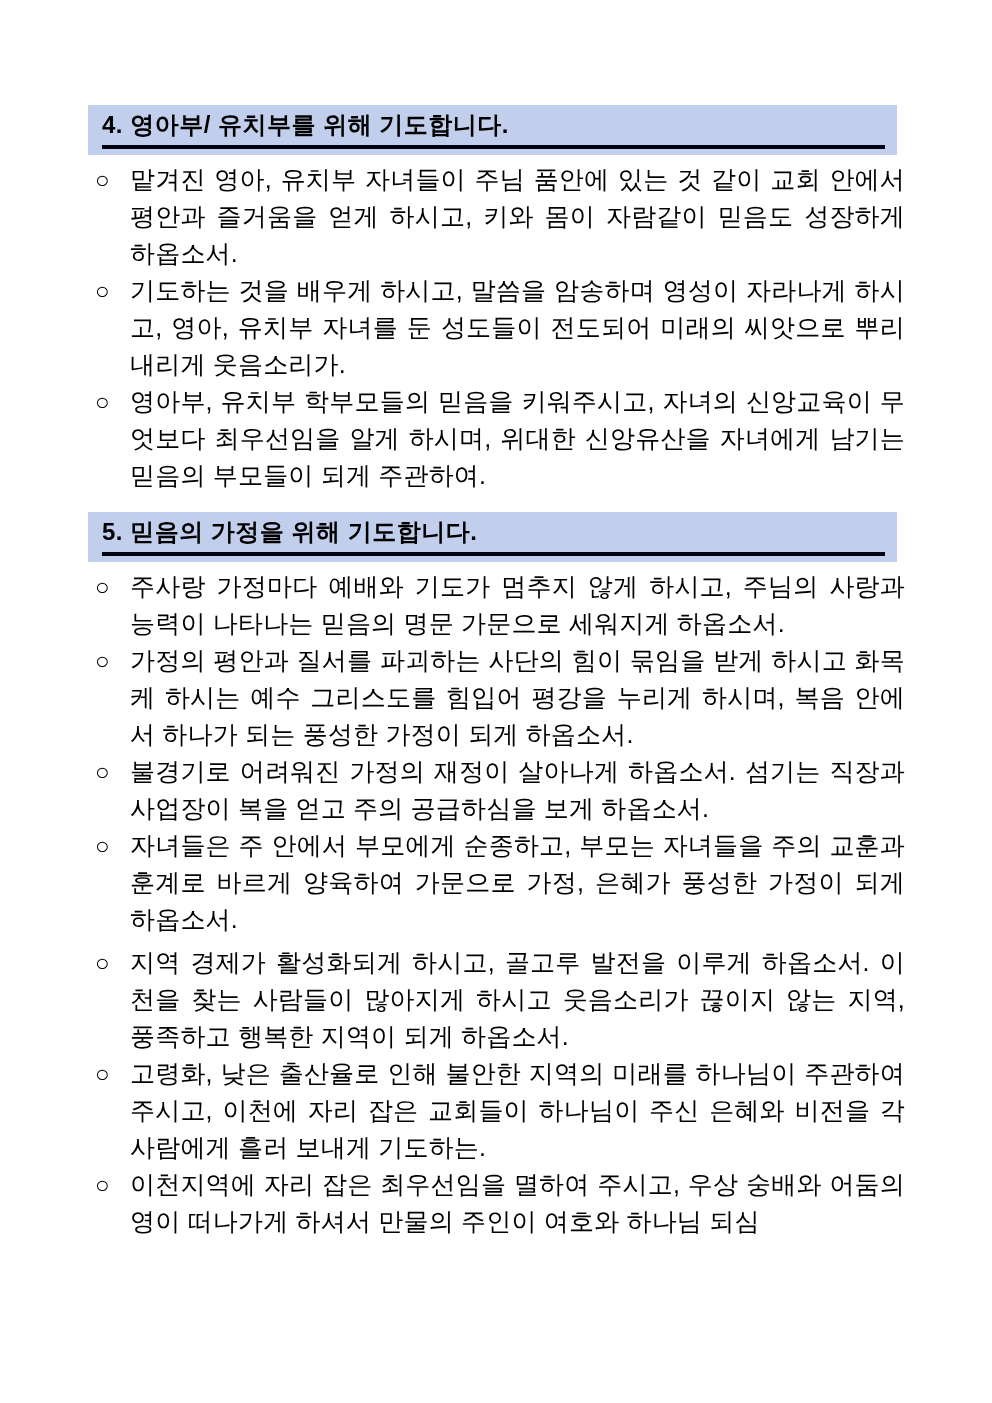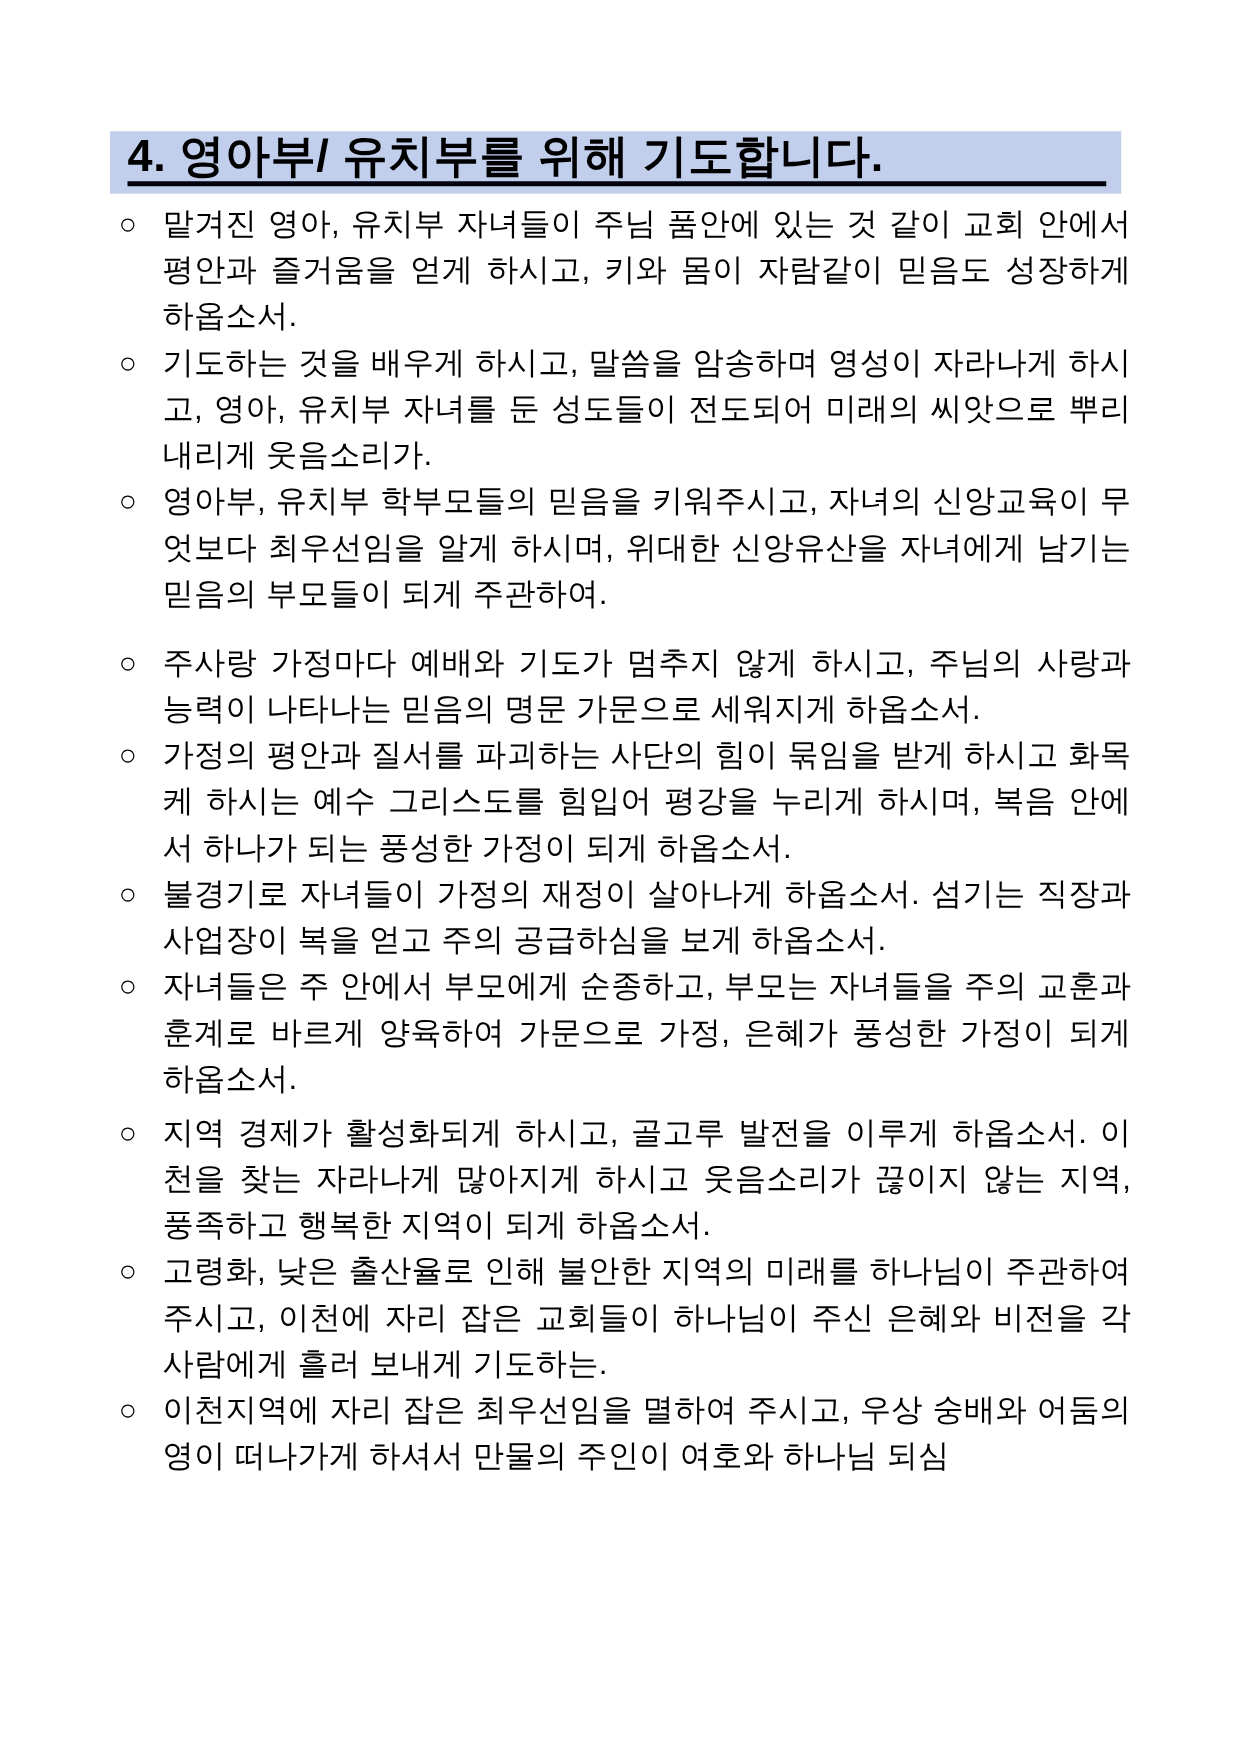--- a/index.html
+++ b/index.html
@@ -26,7 +26,7 @@
     padding: 3px 12px 6px 14px;
   }
   .section-title {
-    font-size: 36px;
+    font-size: 24px;
     font-weight: 700;
     line-height: 34px;
     letter-spacing: 0.5px;

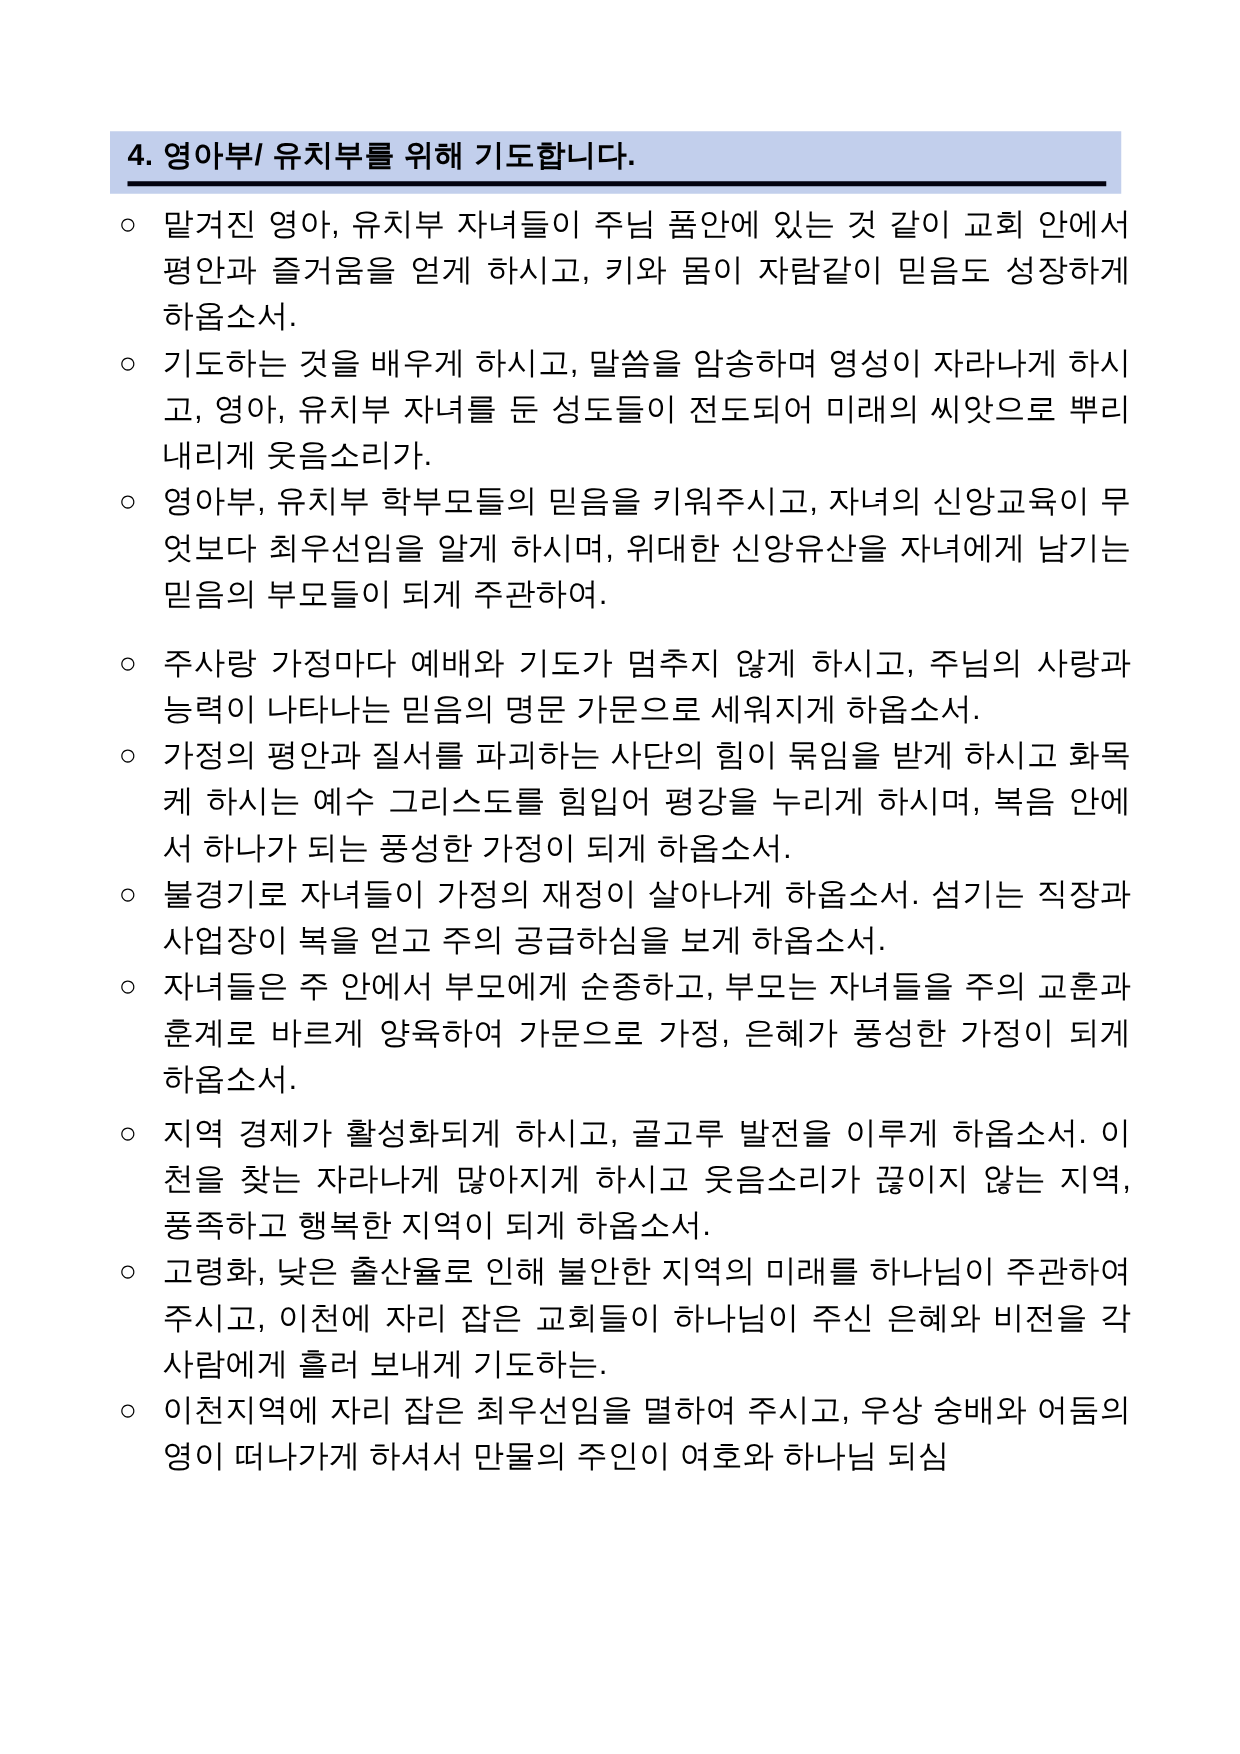--- a/index.html
+++ b/index.html
@@ -83,6 +83,9 @@
   </section>
 
   <section class="section-5">
+    <header class="section-header">
+      <div class="section-title">5. 믿음의 가정을 위해 기도합니다.</div>
+    </header>
     <ul class="prayer-list">
       <li class="prayer-item">
         <span class="bullet">○</span>

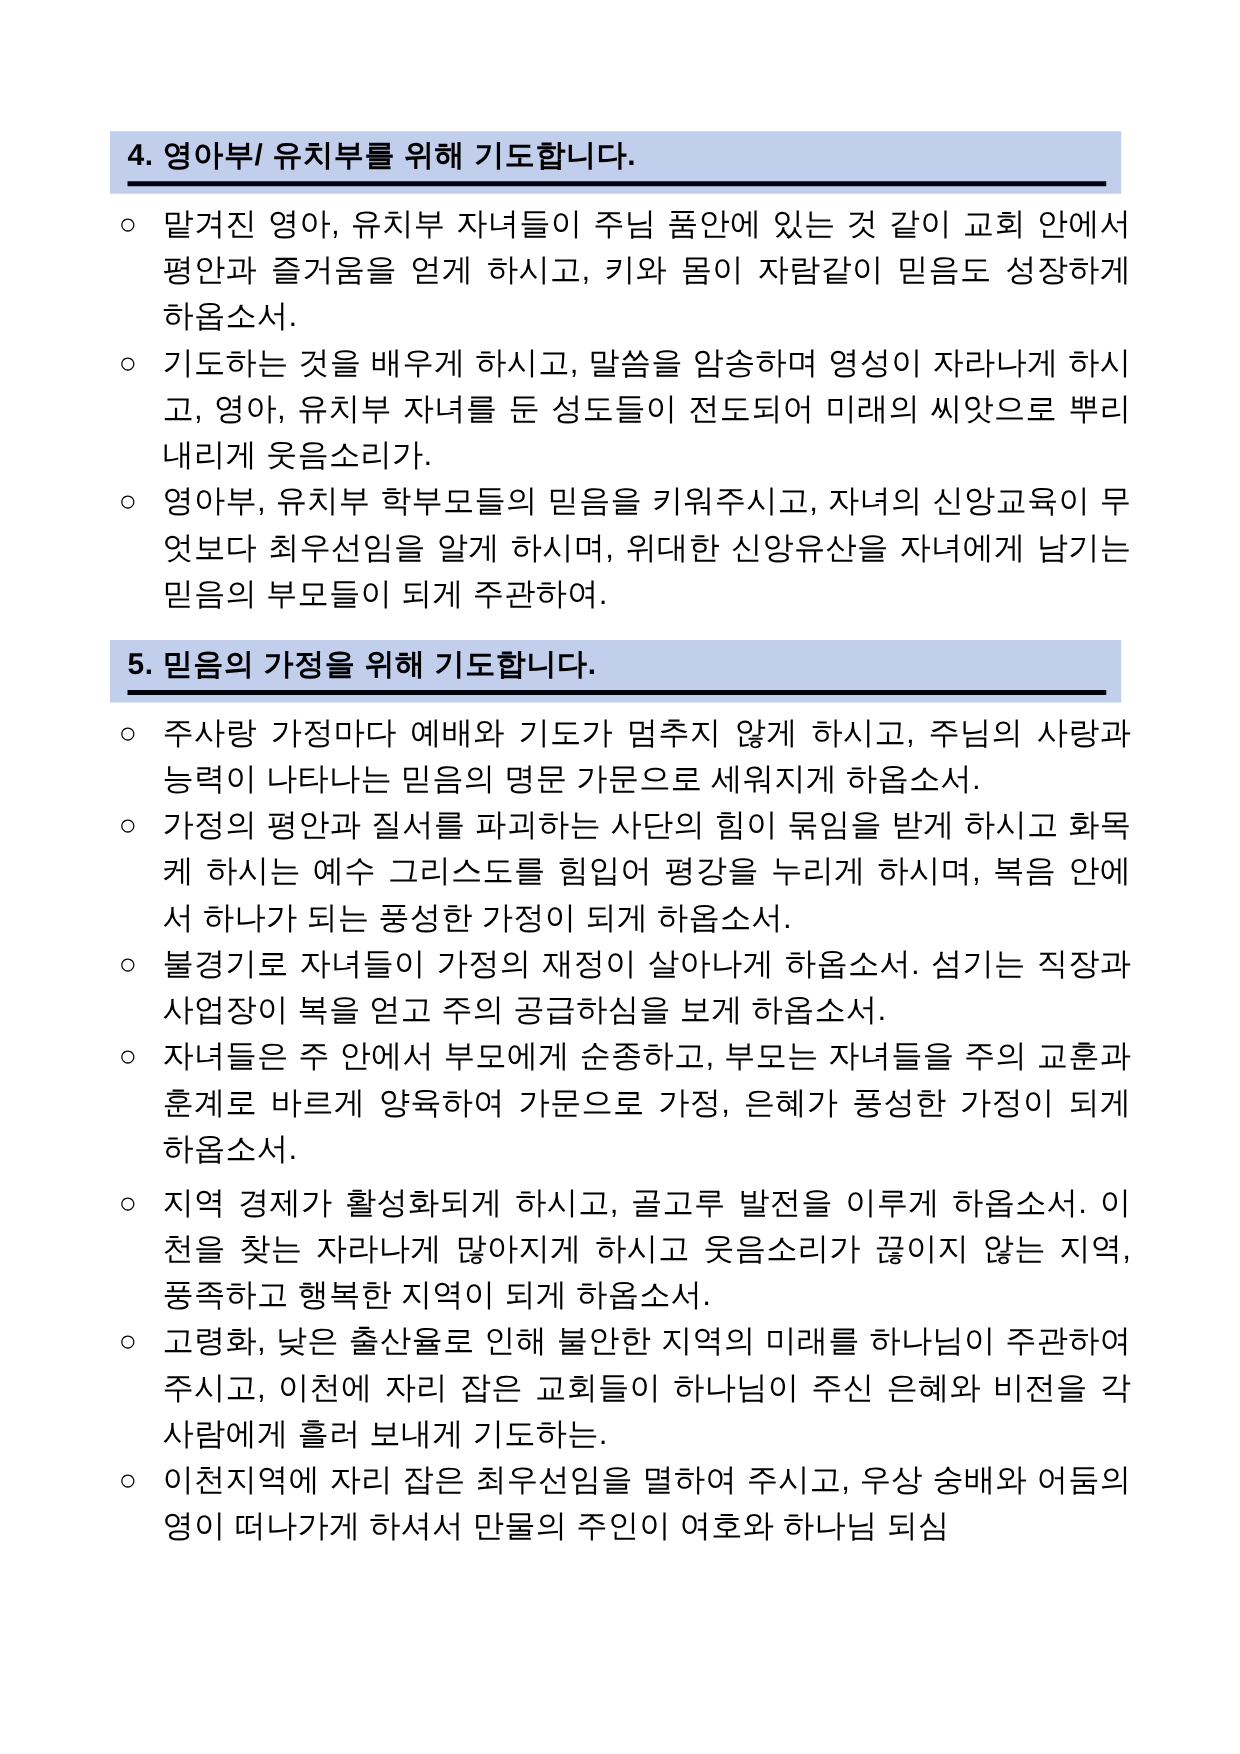--- a/index.html
+++ b/index.html
@@ -97,7 +97,7 @@
       </li>
       <li class="prayer-item">
         <span class="bullet">○</span>
-        <span class="prayer-text">불경기로 자녀들이 가정의 재정이 살아나게 하옵소서. 섬기는 직장과 사업장이 복을 얻고 주의 공급하심을 보게 하옵소서.</span>
+        <span class="prayer-text">불경기로 어려워진 가정의 재정이 살아나게 하옵소서. 섬기는 직장과 사업장이 복을 얻고 주의 공급하심을 보게 하옵소서.</span>
       </li>
       <li class="prayer-item">
         <span class="bullet">○</span>

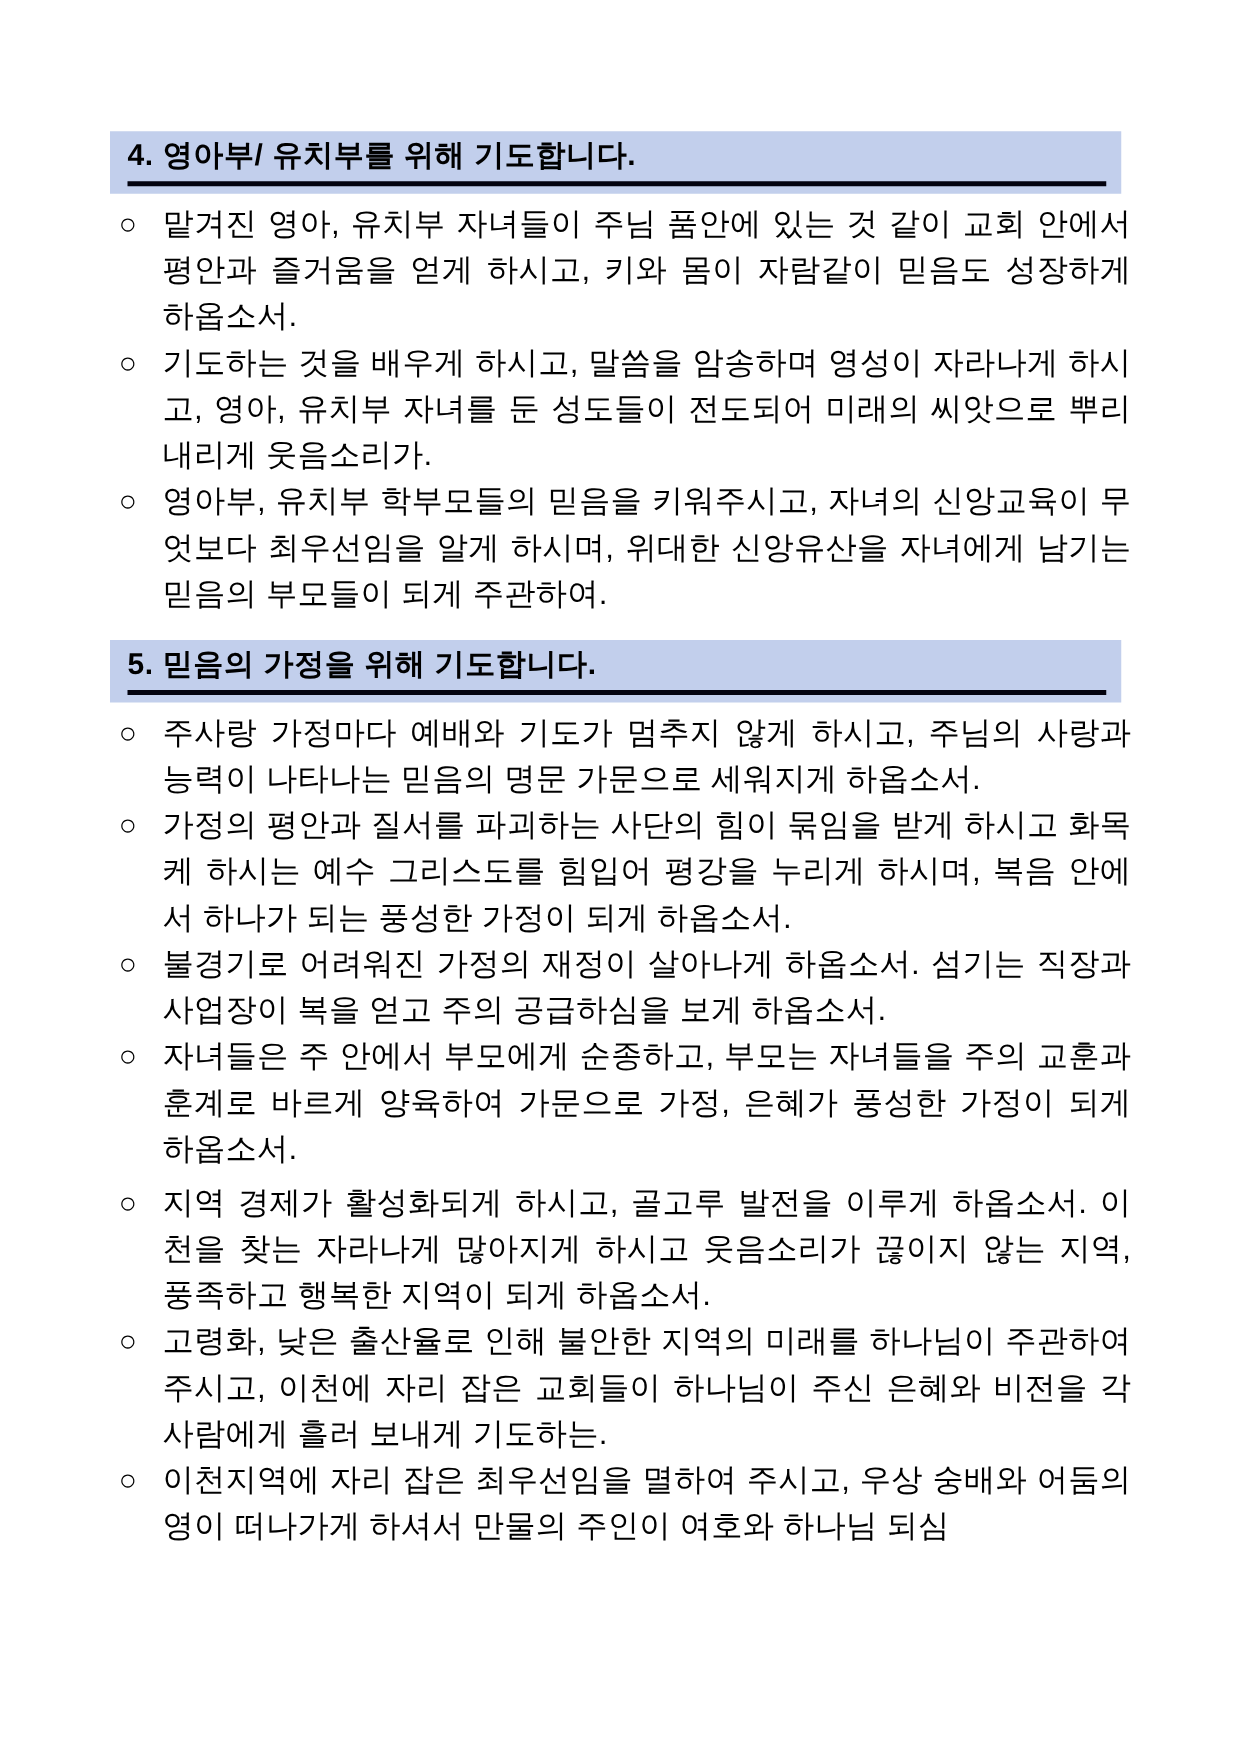--- a/index.html
+++ b/index.html
@@ -110,7 +110,7 @@
     <ul class="prayer-list">
       <li class="prayer-item">
         <span class="bullet">○</span>
-        <span class="prayer-text">지역 경제가 활성화되게 하시고, 골고루 발전을 이루게 하옵소서. 이천을 찾는 자라나게 많아지게 하시고 웃음소리가 끊이지 않는 지역, 풍족하고 행복한 지역이 되게 하옵소서.</span>
+        <span class="prayer-text">지역 경제가 활성화되게 하시고, 골고루 발전을 이루게 하옵소서. 이천을 찾는 사람들이 많아지게 하시고 웃음소리가 끊이지 않는 지역, 풍족하고 행복한 지역이 되게 하옵소서.</span>
       </li>
       <li class="prayer-item">
         <span class="bullet">○</span>

